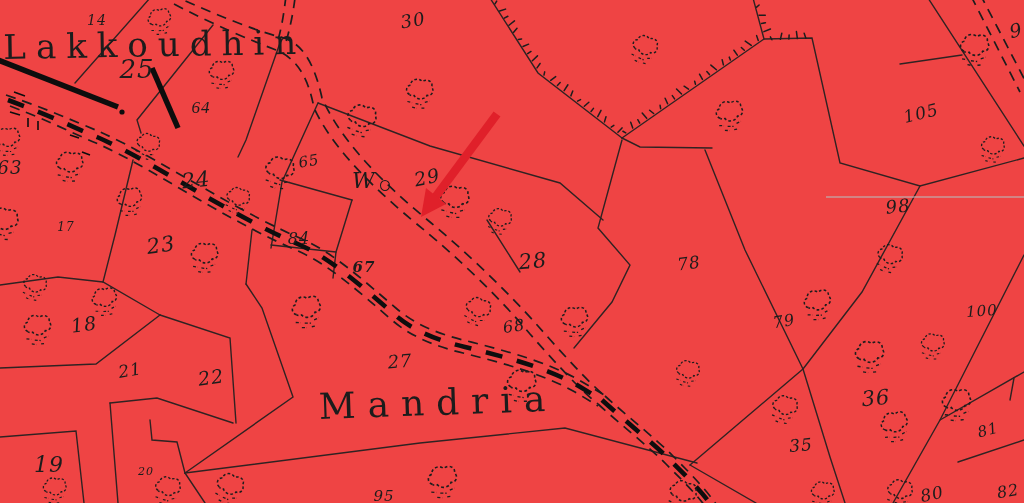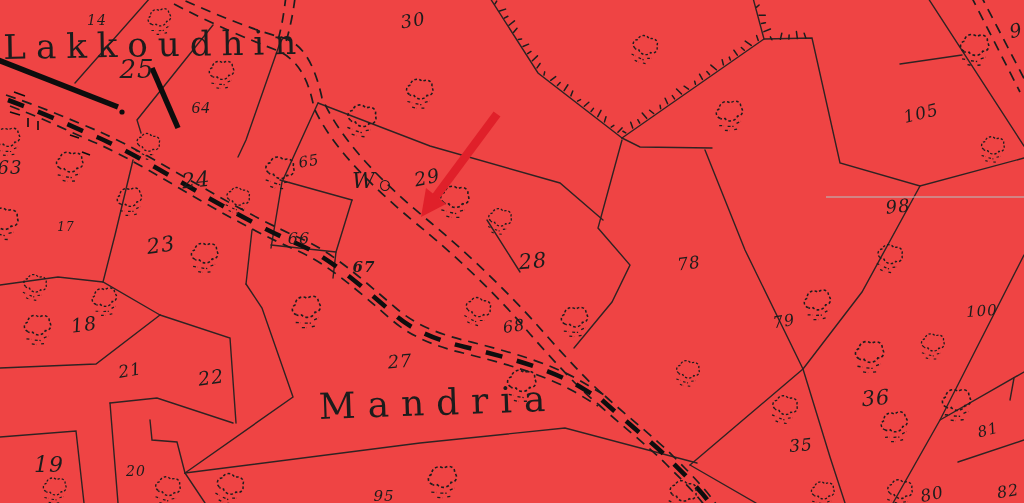--- a/index.html
+++ b/index.html
@@ -208,7 +208,7 @@
       <div class="lbl parcel-num" style="left: 196px; top: 180px; font-size: 21px; transform: translate(-50%, -50%) rotate(-6deg);">24</div>
       <div class="lbl parcel-num" style="left: 66px; top: 227px; font-size: 12px; transform: translate(-50%, -50%) rotate(0deg);">17</div>
       <div class="lbl parcel-num" style="left: 161px; top: 245px; font-size: 21px; transform: translate(-50%, -50%) rotate(-8deg);">23</div>
-      <div class="lbl parcel-num" style="left: 299px; top: 238px; font-size: 16px; transform: translate(-50%, -50%) rotate(0deg);">66</div>
+      <div class="lbl parcel-num" style="left: 299px; top: 238px; font-size: 16px; transform: translate(-50%, -50%) rotate(0deg);">84</div>
       <div class="lbl parcel-num" style="left: 364px; top: 267px; font-size: 15px; transform: translate(-50%, -50%) rotate(0deg); font-weight: bold;">67</div>
       <div class="lbl parcel-num" style="left: 427px; top: 177px; font-size: 19px; transform: translate(-50%, -50%) rotate(-12deg);">29</div>
       <div class="lbl parcel-num" style="left: 533px; top: 261px; font-size: 21px; transform: translate(-50%, -50%) rotate(-5deg);">28</div>

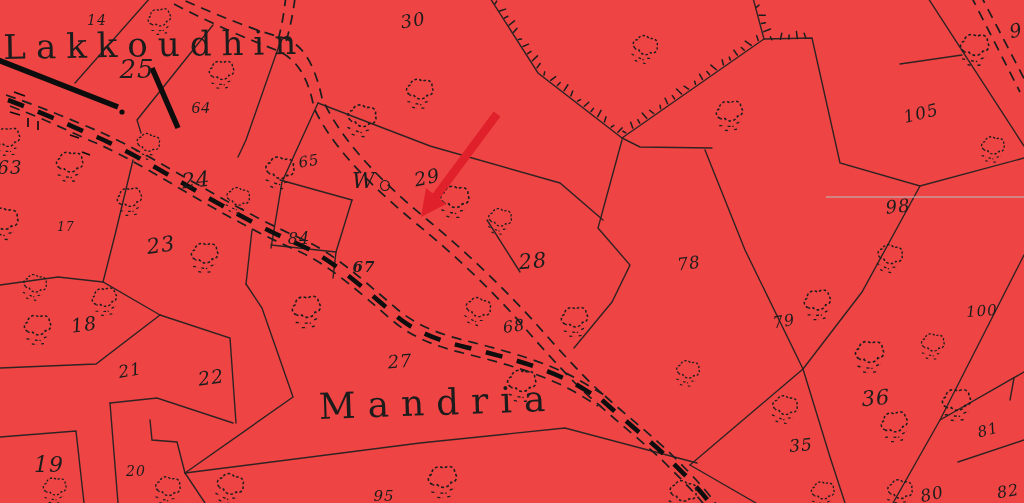--- a/index.html
+++ b/index.html
@@ -220,7 +220,7 @@
       <div class="lbl parcel-num" style="left: 130px; top: 370px; font-size: 17px; transform: translate(-50%, -50%) rotate(-10deg);">21</div>
       <div class="lbl parcel-num" style="left: 211px; top: 377px; font-size: 19px; transform: translate(-50%, -50%) rotate(-8deg);">22</div>
       <div class="lbl parcel-num" style="left: 49px; top: 464px; font-size: 22px; transform: translate(-50%, -50%) rotate(0deg);">19</div>
-      <div class="lbl parcel-num" style="left: 136px; top: 471px; font-size: 14px; transform: translate(-50%, -50%) rotate(0deg);">20</div>
+      <div class="lbl parcel-num" style="left: 146px; top: 471px; font-size: 11px; transform: translate(-50%, -50%) rotate(0deg);">20</div>
       <div class="lbl parcel-num" style="left: 384px; top: 487px; font-size: 15px; transform: translate(-50%, -50%) rotate(0deg); margin-top: 9px;">95</div>
       <div class="lbl parcel-num" style="left: 413px; top: 20px; font-size: 18px; transform: translate(-50%, -50%) rotate(-10deg);">30</div>
       <div class="lbl parcel-num" style="left: 921px; top: 113px; font-size: 17px; transform: translate(-50%, -50%) rotate(-14deg);">105</div>

